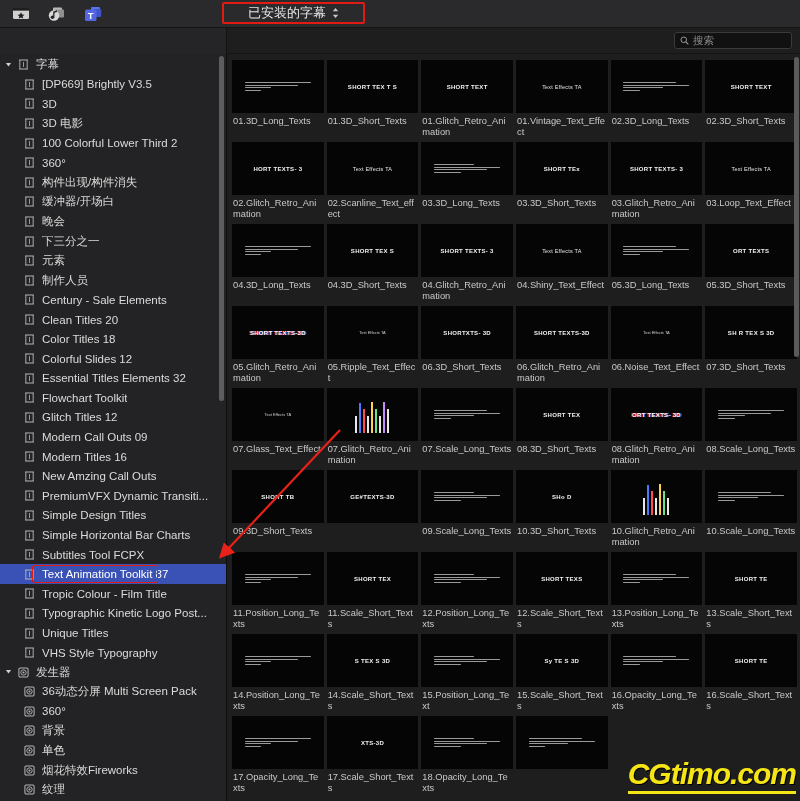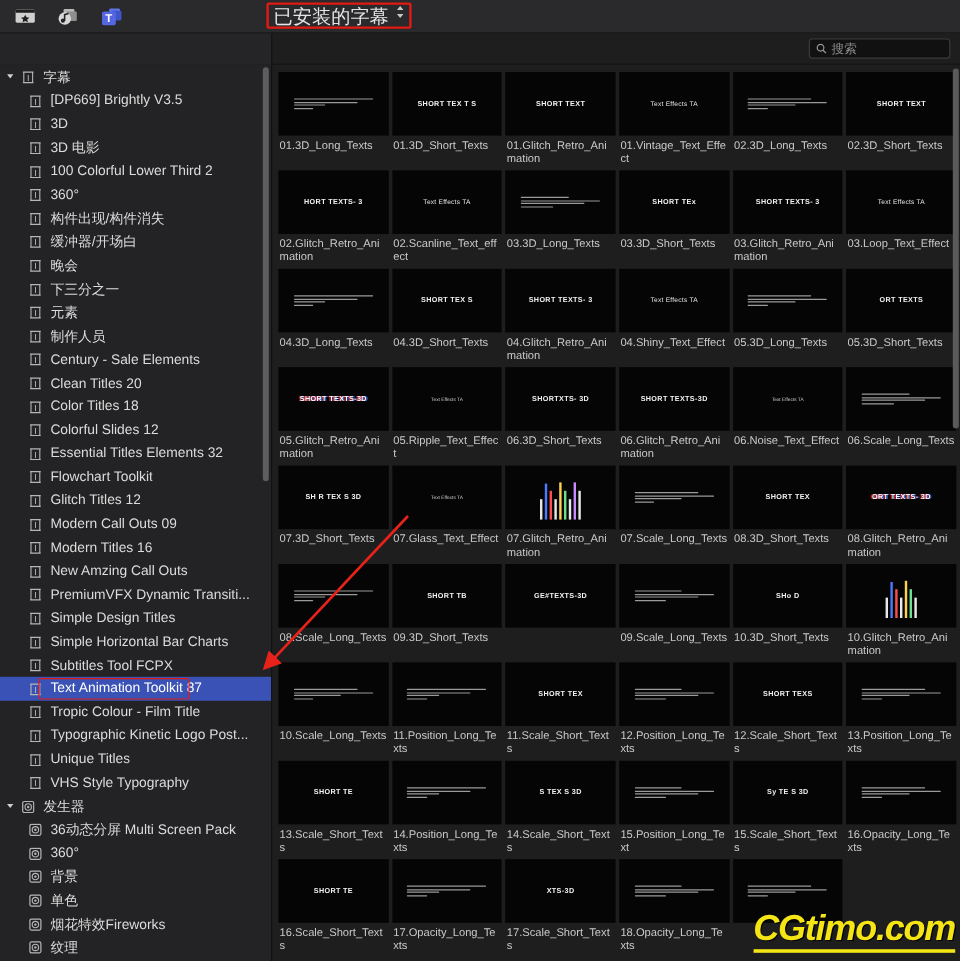--- a/index.html
+++ b/index.html
@@ -32,9 +32,9 @@
     position: absolute;
     left: 222px; top: 2px;
     height: 22px;
-    display: flex; align-items: flex-start; gap: 6px;
-    padding: 0 4px;
-    font-size: 16px; color: #e4e4e4;
+    display: flex; align-items: center; gap: 6px;
+    padding: 0 24px;
+    font-size: 13px; color: #e4e4e4;
     border: 2px solid #e01b14;
     border-radius: 2px;
   }

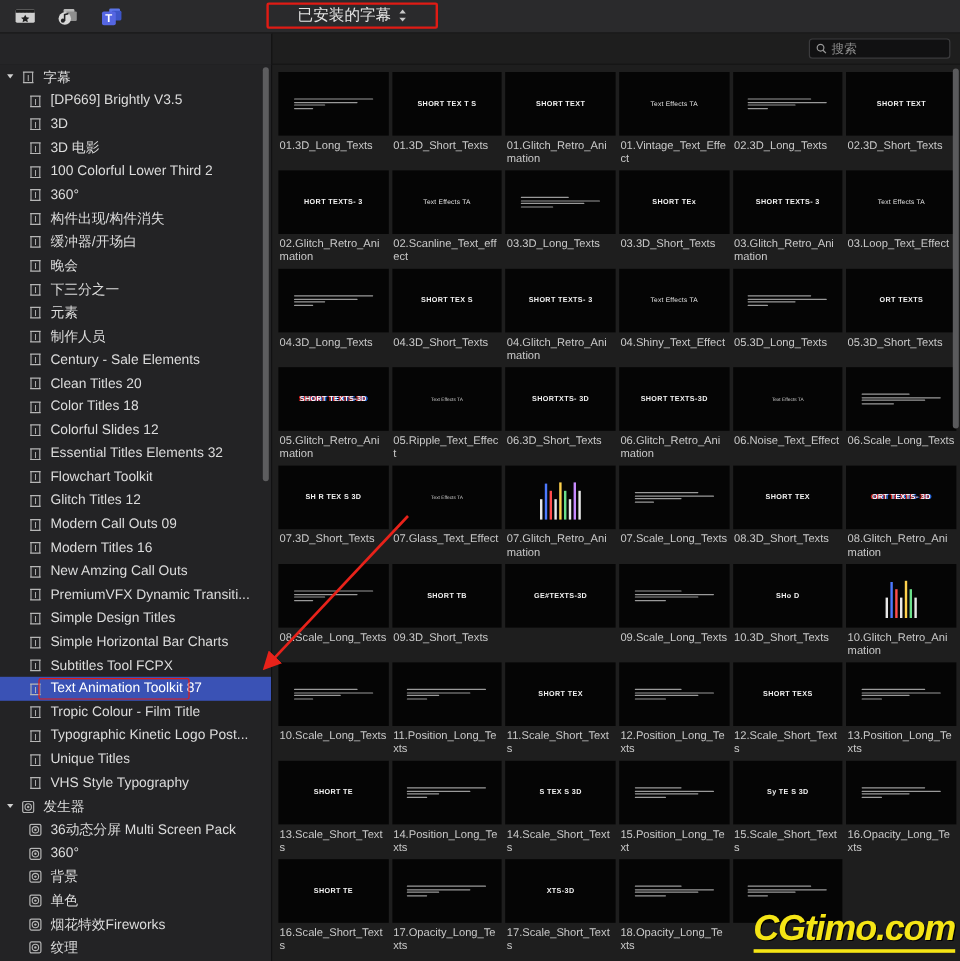--- a/index.html
+++ b/index.html
@@ -804,17 +804,6 @@
           </div>
           <div class="cell">
             <div class="thumb">
-              <div class="lines">
-                <div class="l w60"></div>
-                <div class="l w100"></div>
-                <div class="l w80"></div>
-                <div class="l w40"></div>
-              </div>
-            </div>
-            <div class="caption">06.Scale_Long_Texts</div>
-          </div>
-          <div class="cell">
-            <div class="thumb">
               <div class="tx">SH R TEX S 3D</div>
             </div>
             <div class="caption">07.3D_Short_Texts</div>

